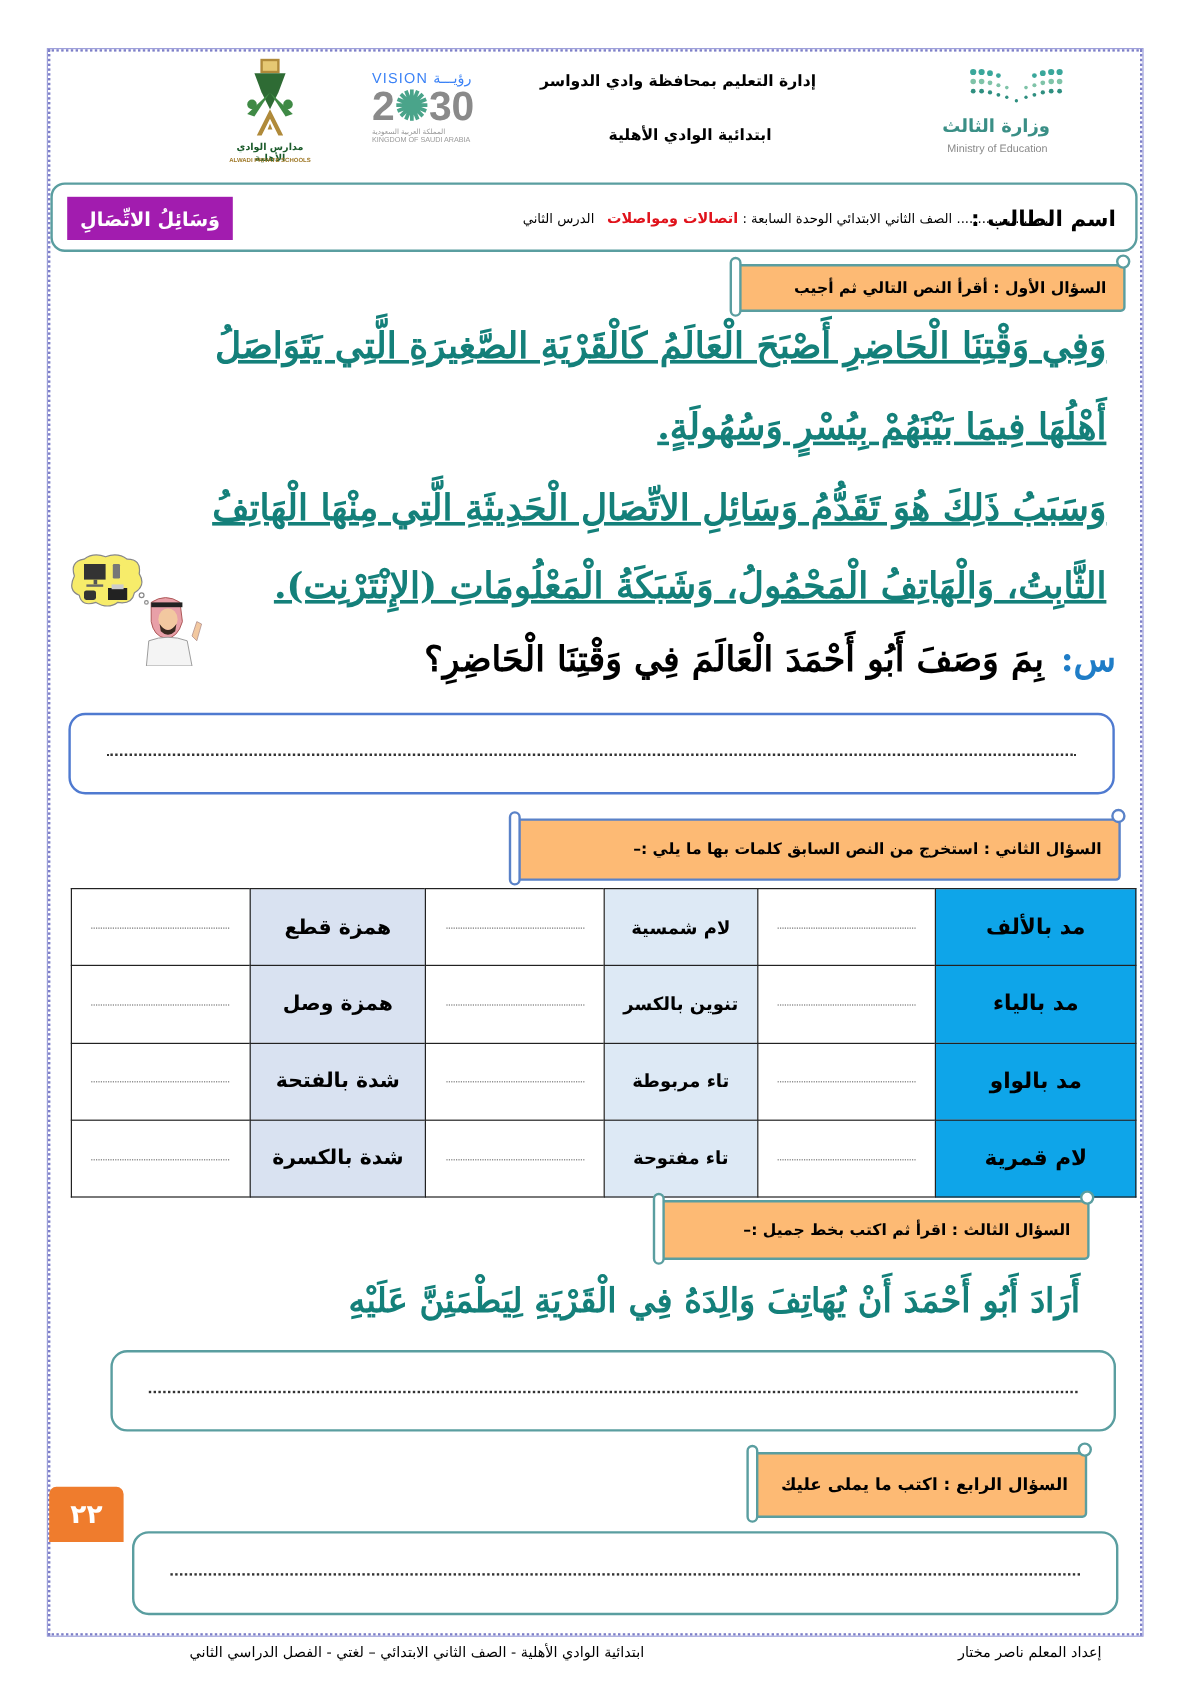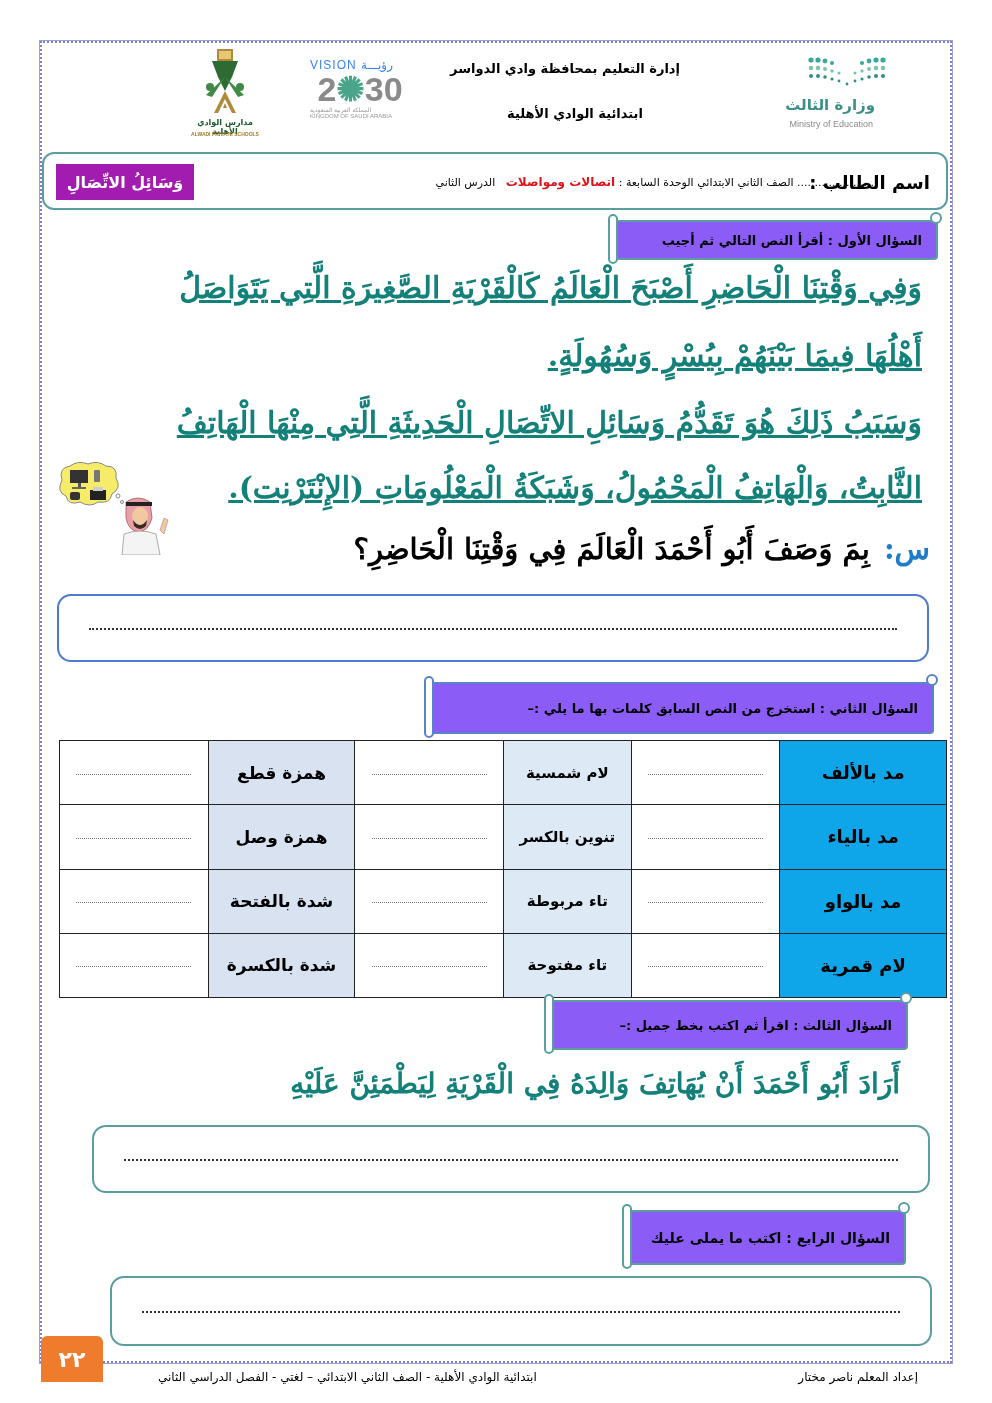--- a/index.html
+++ b/index.html
@@ -24,7 +24,7 @@
 
     .logo-vision { position: absolute; left: 310px; top: 58px; width: 100px; height: 86px; text-align: left; }
     .vis-top { font-family: "Liberation Sans", sans-serif; font-size: 12px; color: #3b82f6; letter-spacing: 1px; }
-    .vis-num { font-family: "Liberation Sans", sans-serif; font-size: 34px; font-weight: bold; color: #8a8a8a; line-height: 34px; text-align: center; }
+    .vis-num { font-family: "Liberation Sans", sans-serif; font-size: 34px; font-weight: bold; color: #8a8a8a; line-height: 34px; }
     .vis-num .o { color: #4aa48a; }
     .vis-sub { font-size: 6px; color: #999; font-family: "Liberation Sans", sans-serif; }
 

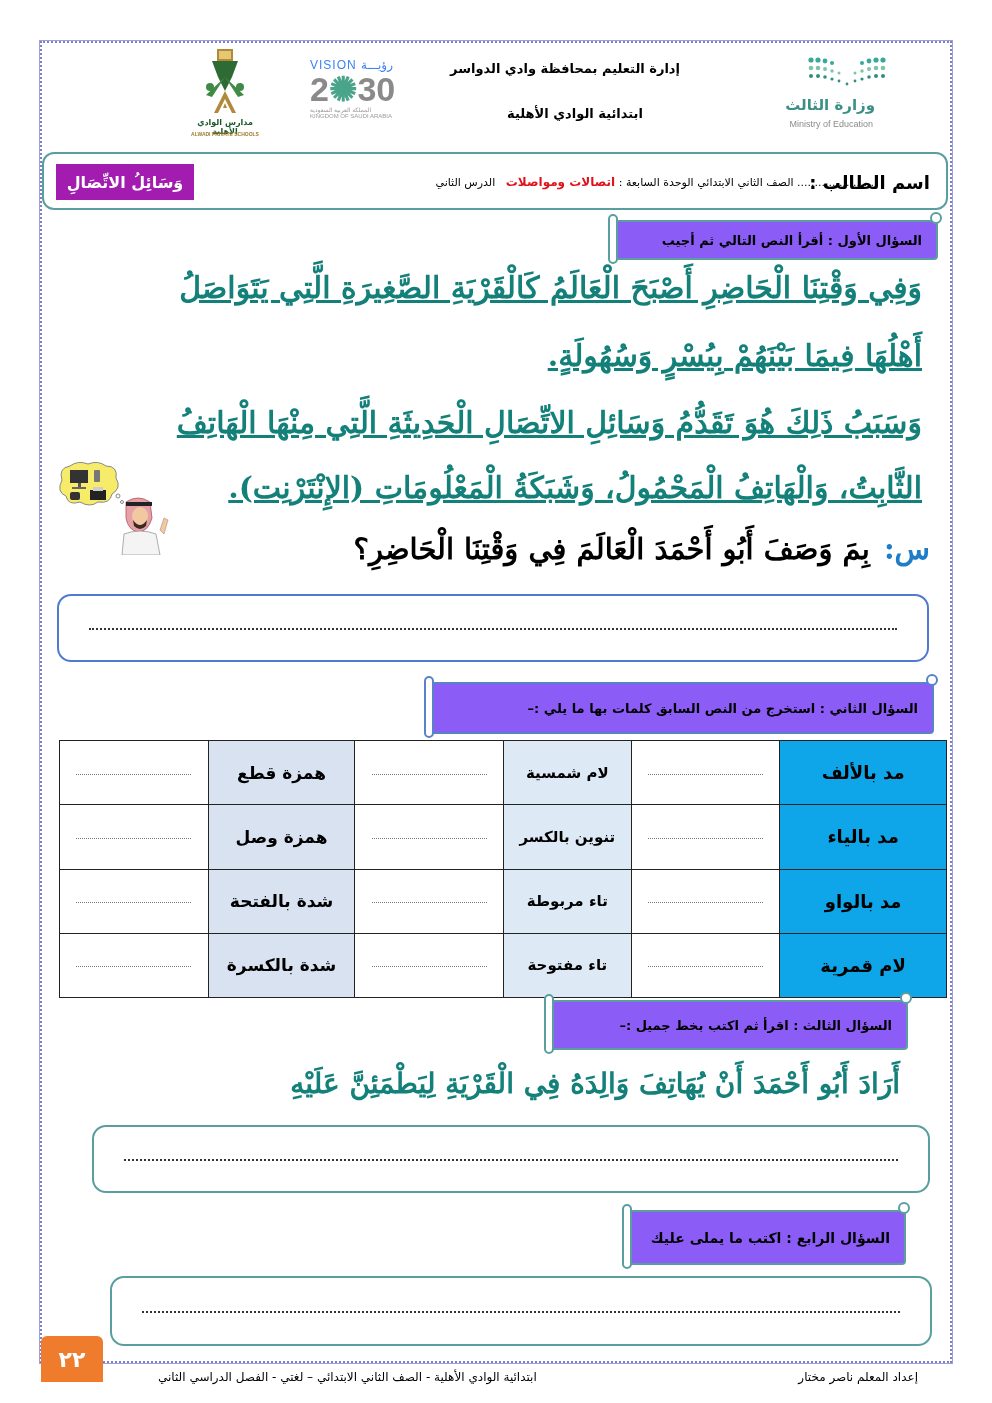--- a/index.html
+++ b/index.html
@@ -49,7 +49,7 @@
 
     
     .scroll {
-      position: absolute; border: 2px solid #5a9ea0; border-radius: 4px; background: #8b5cf6;
+      position: absolute; border: 2px solid #5a9ea0; border-radius: 4px; background: #fdba74;
       font-weight: bold; font-size: 13px; display: flex; align-items: center; justify-content: flex-start;
       padding-right: 14px; white-space: nowrap;
     }

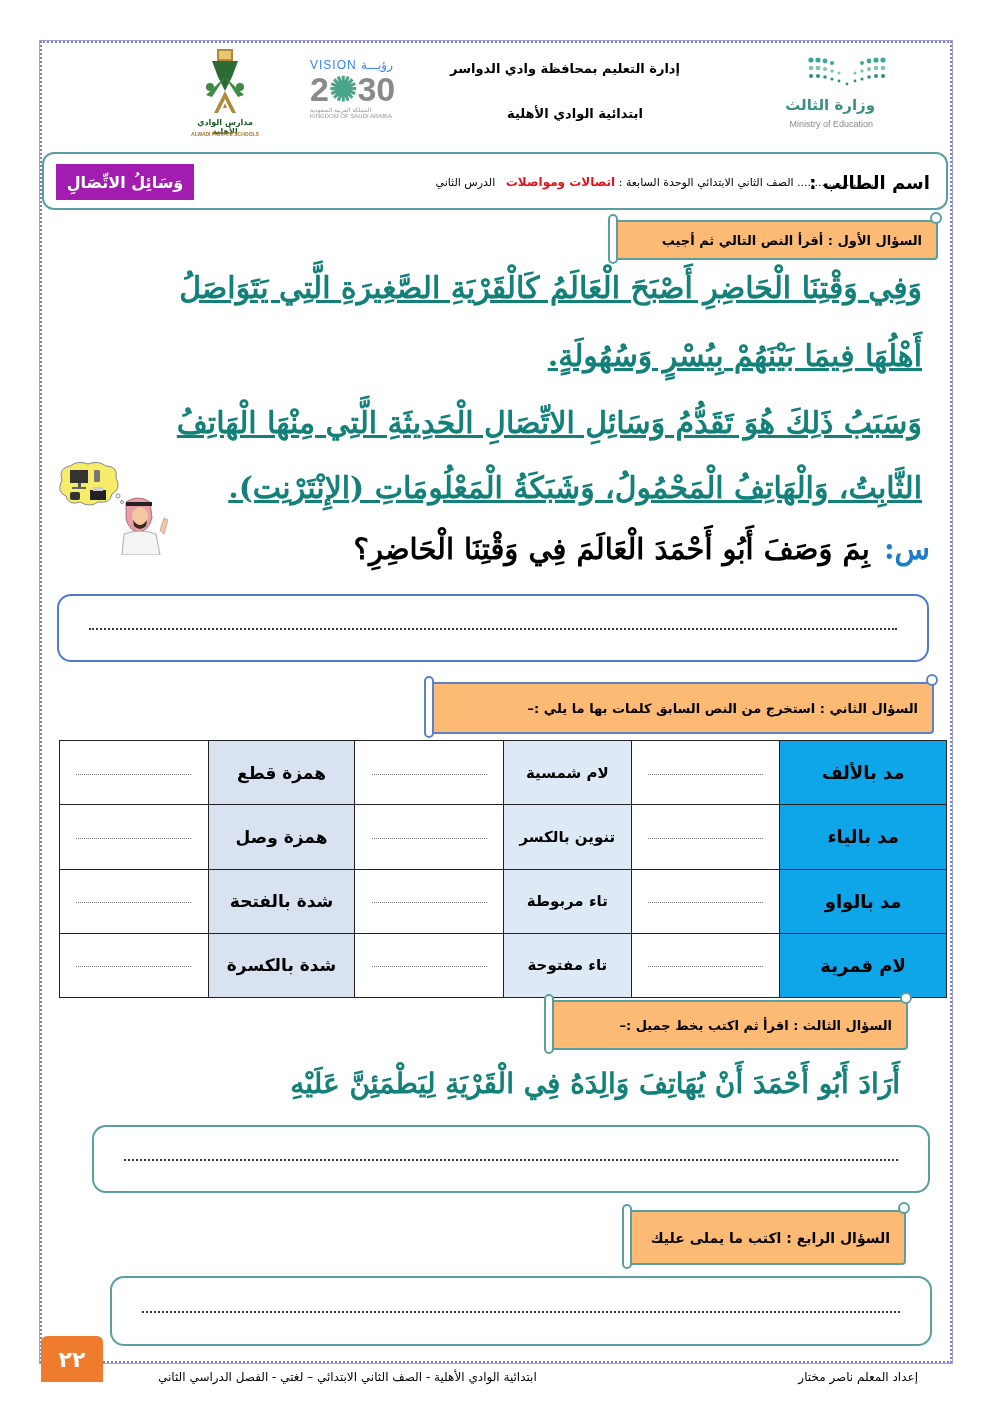--- a/index.html
+++ b/index.html
@@ -98,7 +98,7 @@
     .writing-line { position: absolute; right: 92px; top: 1067px; white-space: nowrap; color: #14807a; font-weight: bold; font-size: 28px; font-family: "DejaVu Serif", serif; }
 
     .page-num {
-      position: absolute; left: 41px; top: 1336px; width: 62px; height: 46px; background: #ef7c2d;
+      position: absolute; left: 41px; top: 1239px; width: 62px; height: 46px; background: #ef7c2d;
       color: #fff; font-size: 22px; font-weight: bold; display: flex; align-items: center; justify-content: center;
       border-radius: 6px 6px 0 0;
     }

